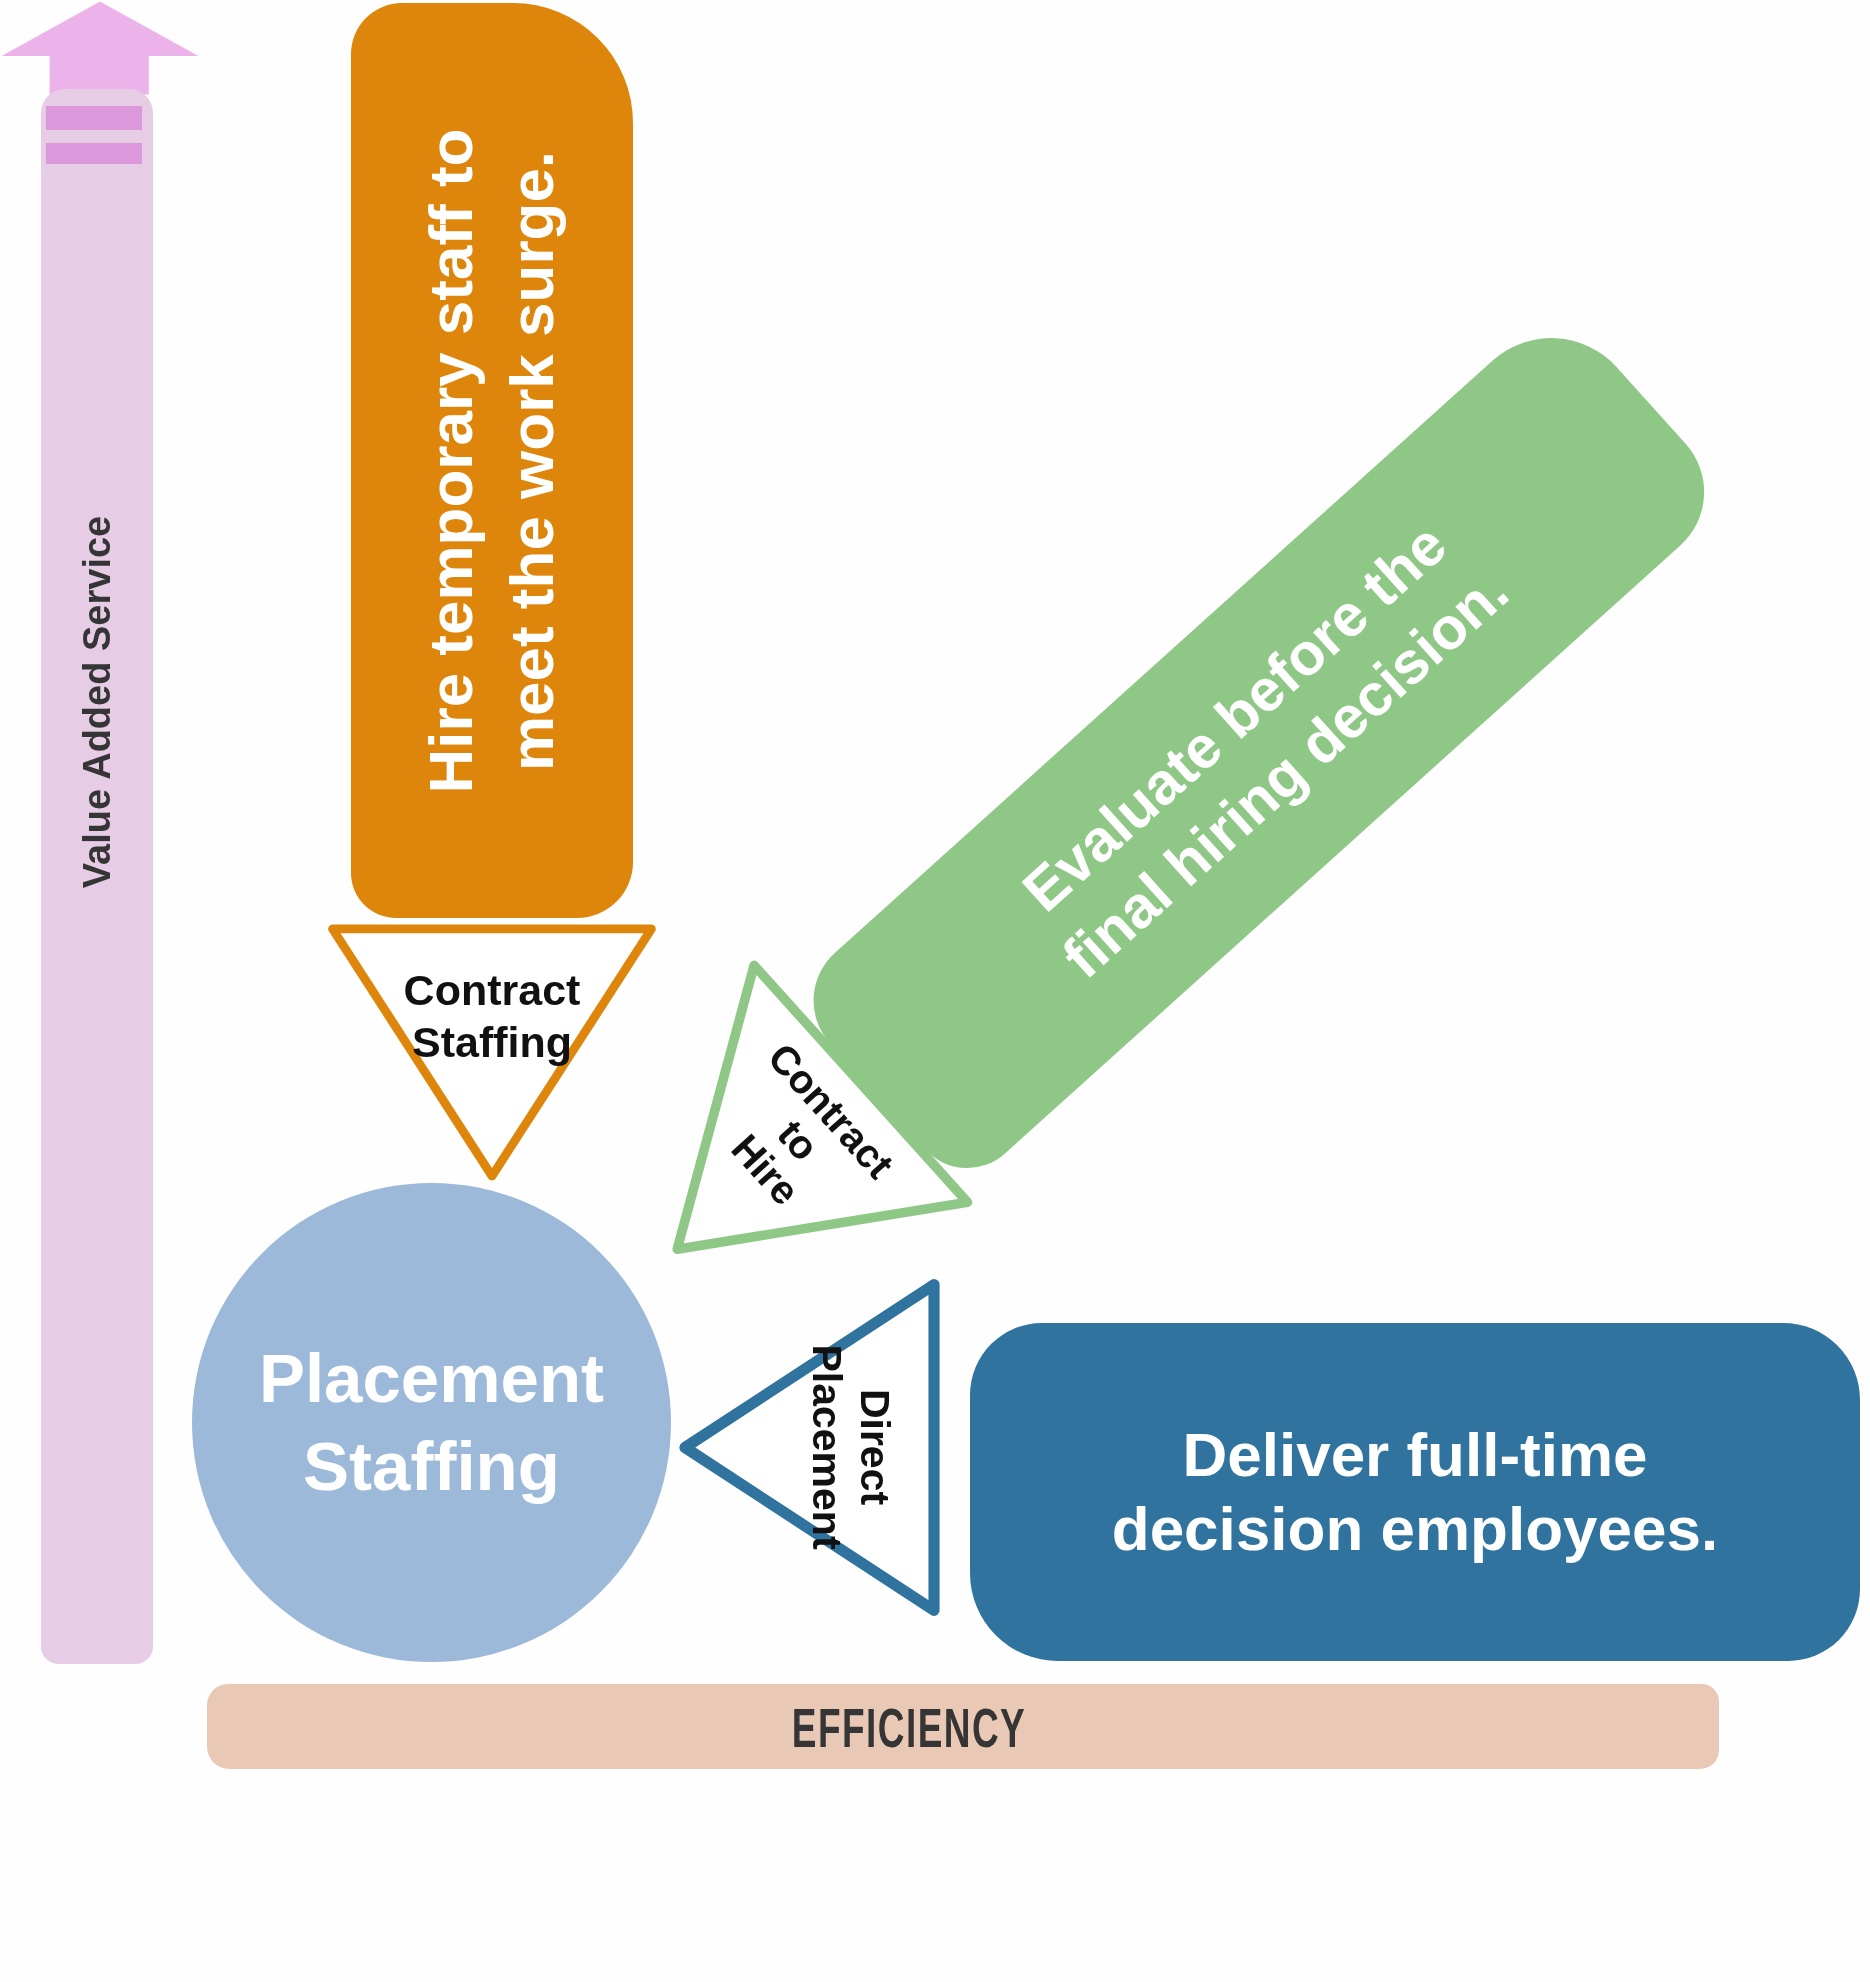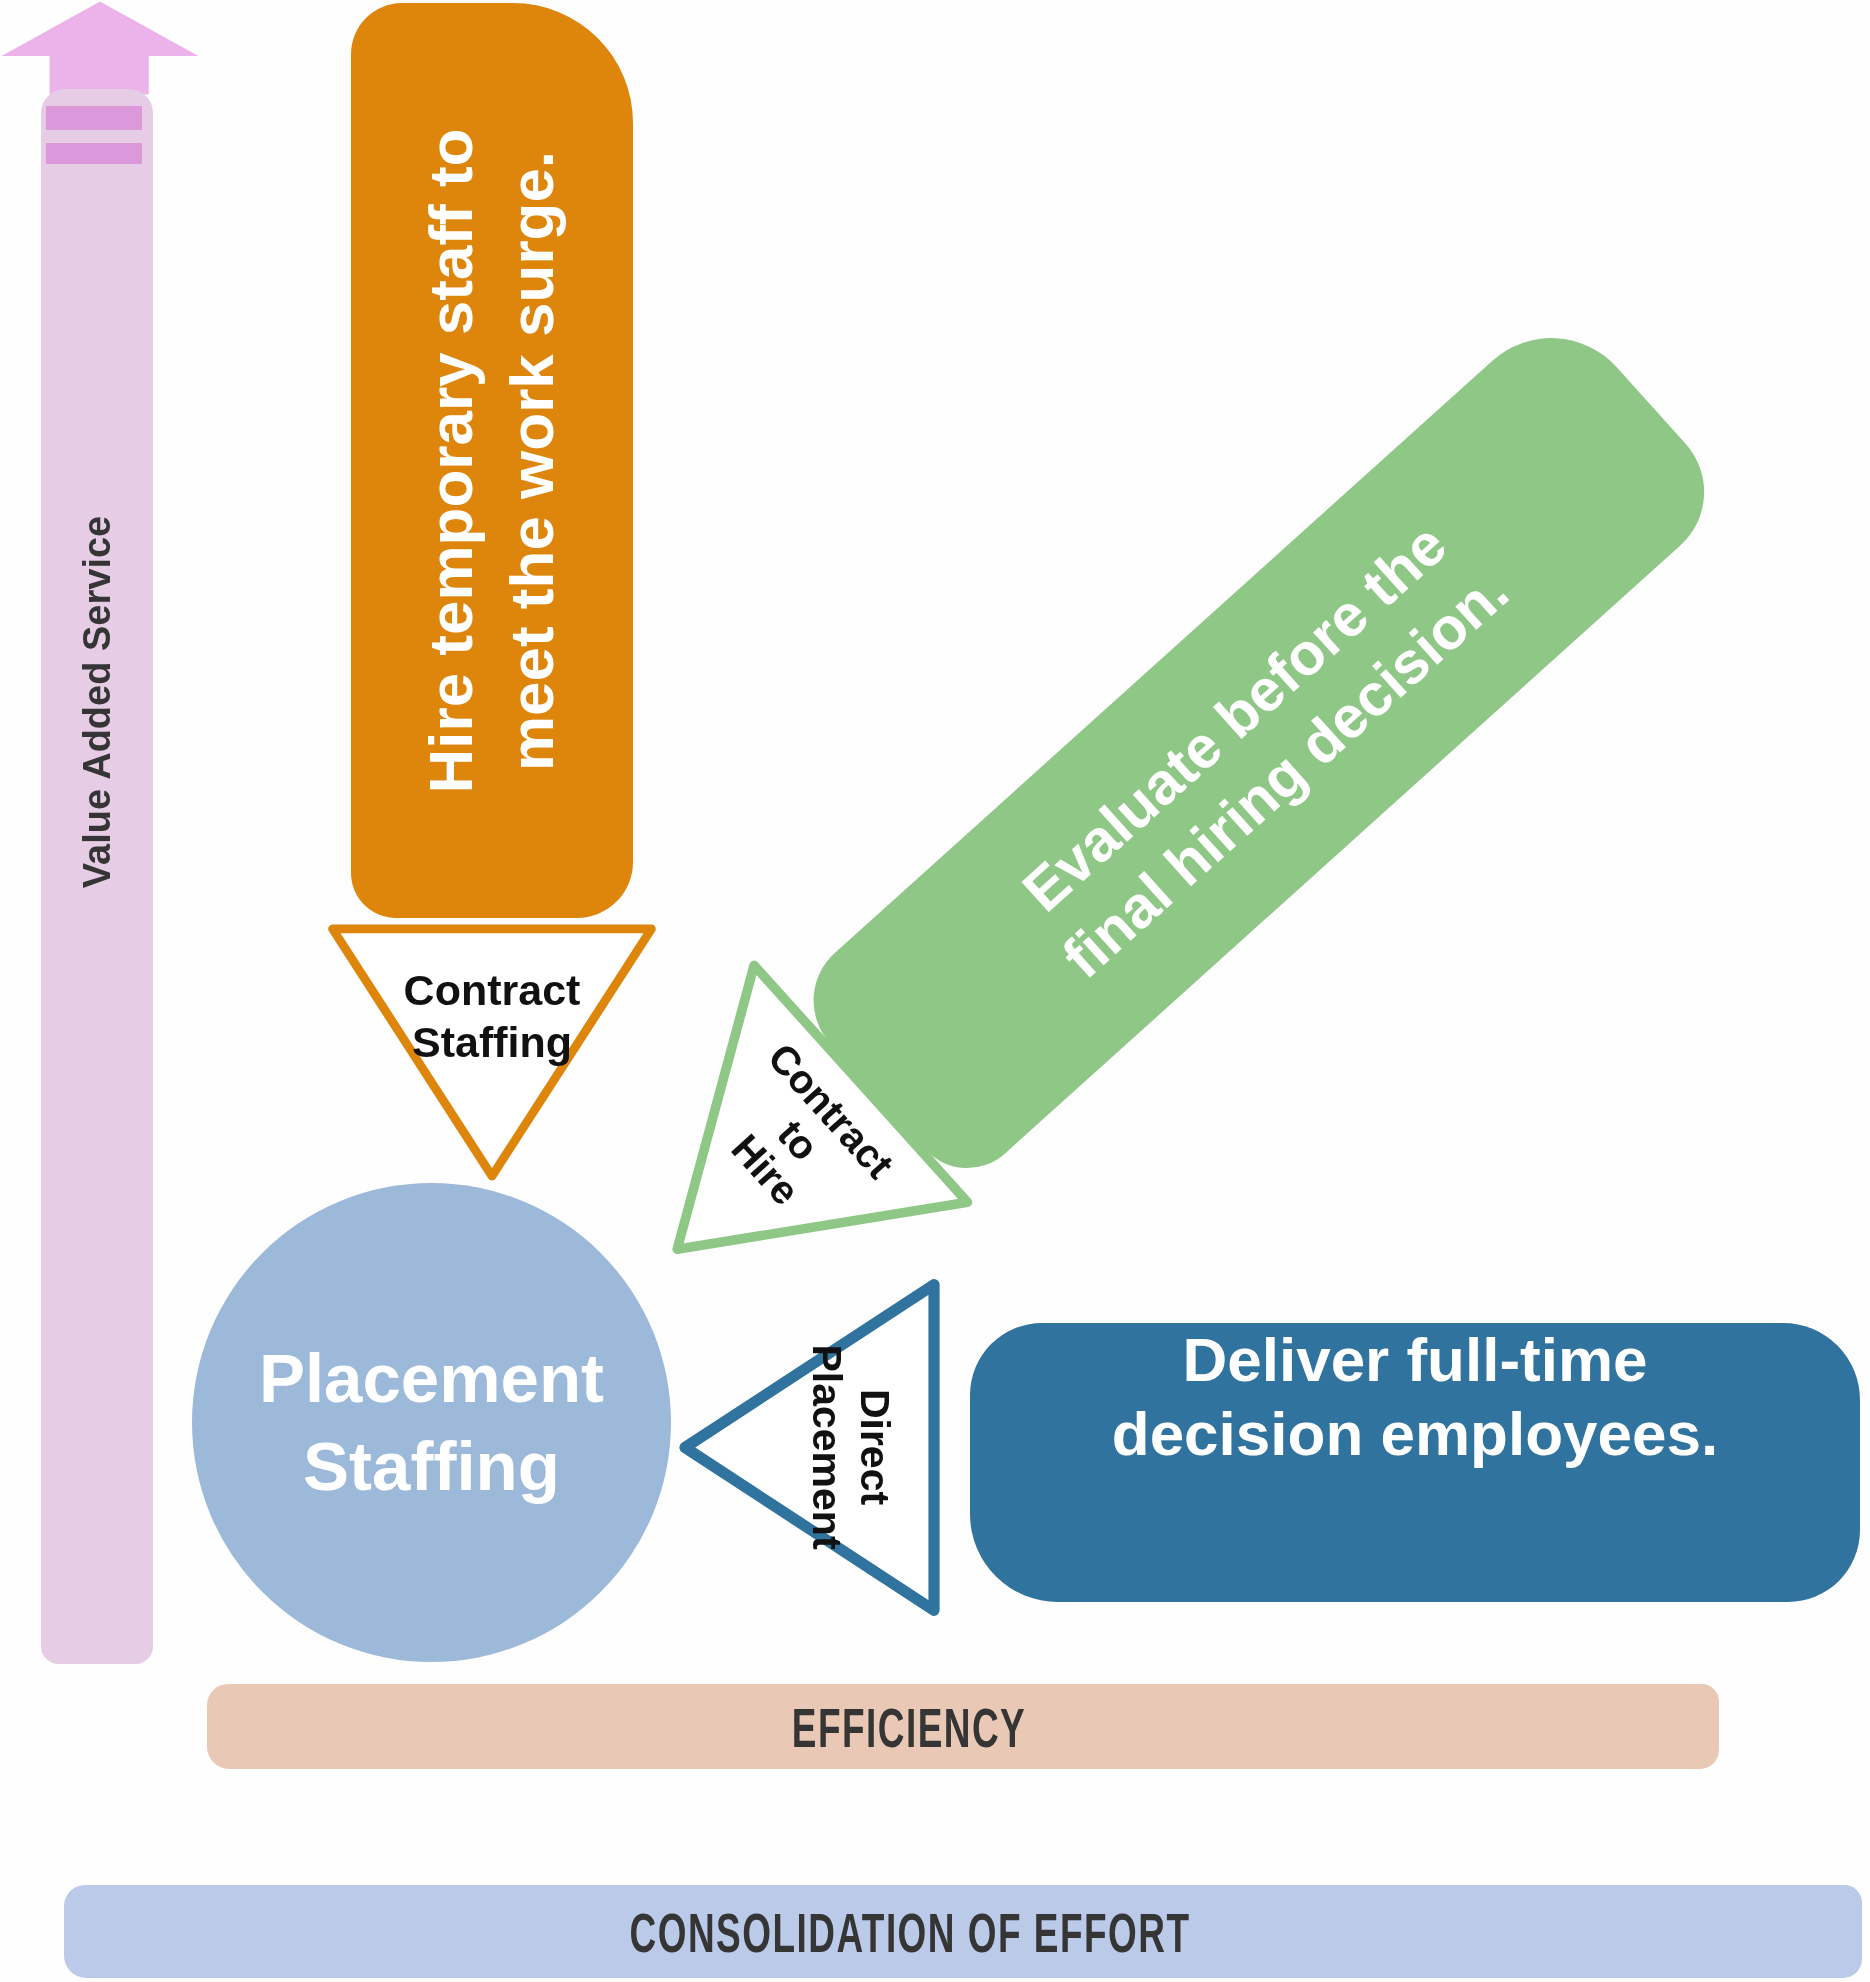--- a/index.html
+++ b/index.html
@@ -74,10 +74,10 @@
     font-size:41px;line-height:1.18;
   }
   .blue-box{
-    left:970px;top:1323px;width:890px;height:279px;
+    left:970px;top:1323px;width:890px;height:338px;
     background:var(--blue,#2F739E);
     border-radius:72px 77px 72px 88px;
-    display:flex;justify-content:center;
+    display:flex;align-items:center;justify-content:center;
   }
   .blue-box .desc{
     text-align:center;font-size:62px;line-height:1.2;font-weight:bold;

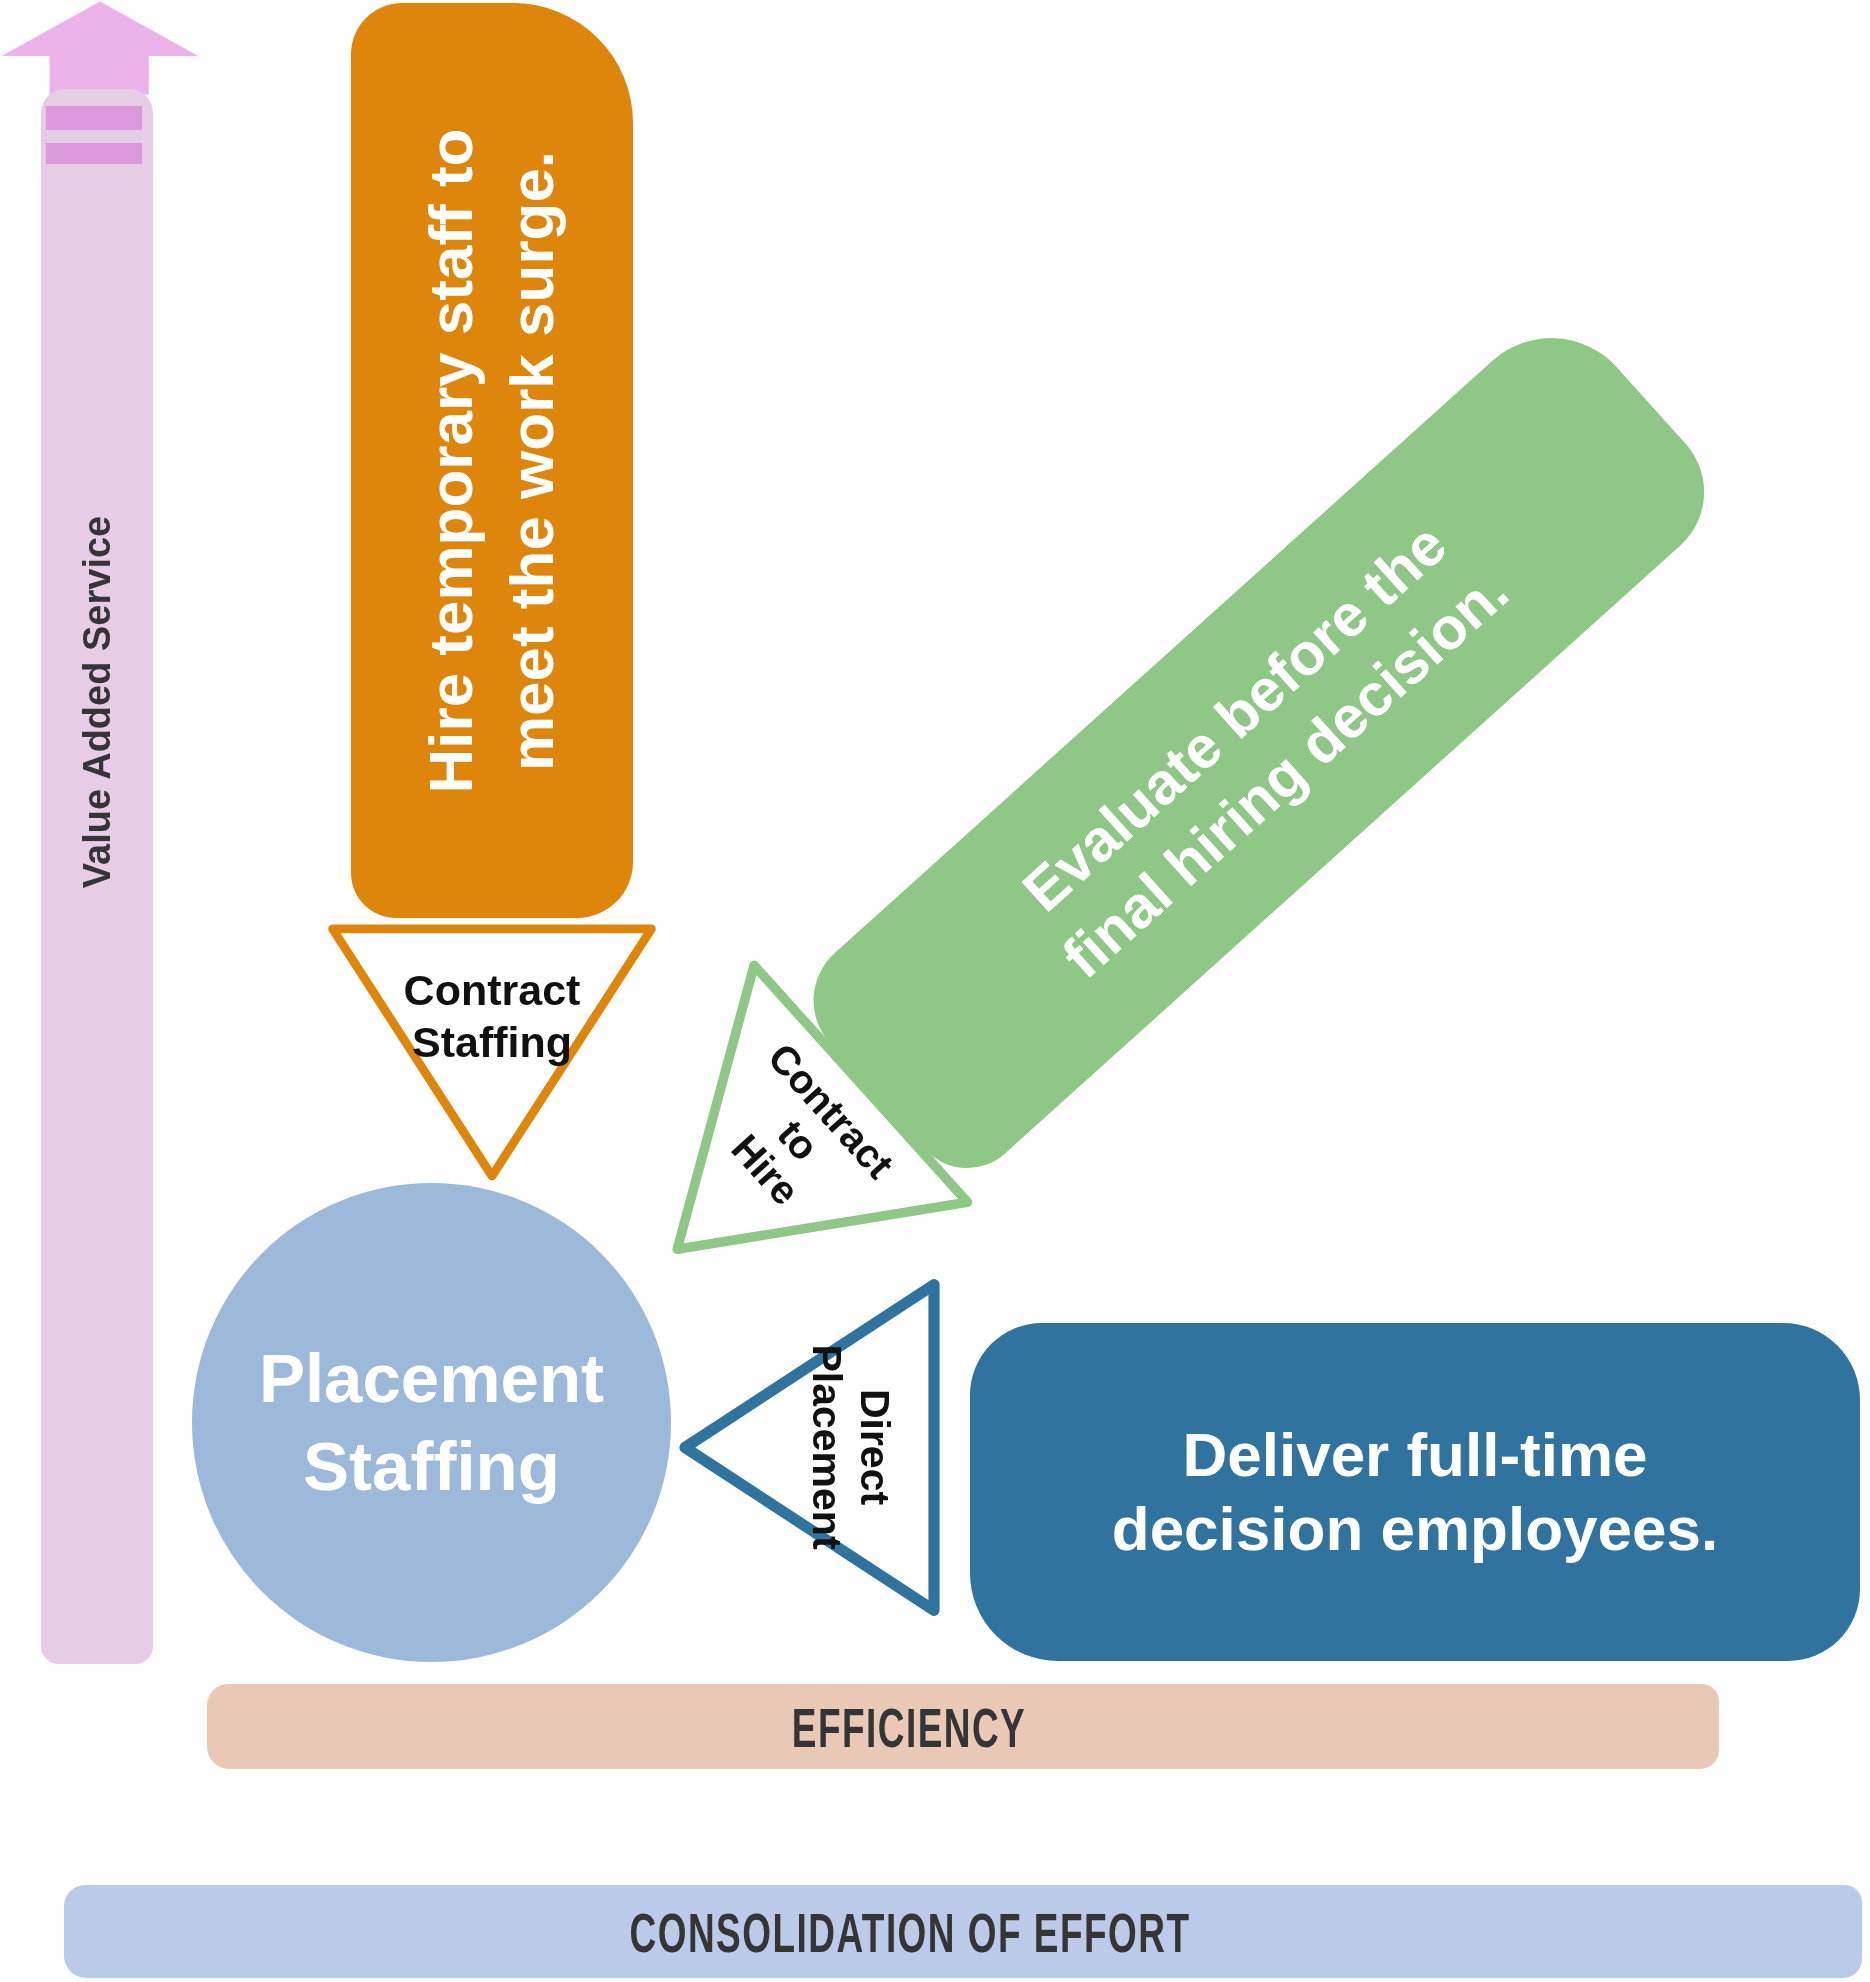--- a/index.html
+++ b/index.html
@@ -191,11 +191,6 @@
       <span class="squeeze">EFFICIENCY</span>
     </div>
   </div>
-  <div class="abs bar bar-3">
-    <div class="bar-label">
-      <span class="squeeze">CONSOLIDATION OF EFFORT</span>
-    </div>
-  </div>
 
 </div>
 

